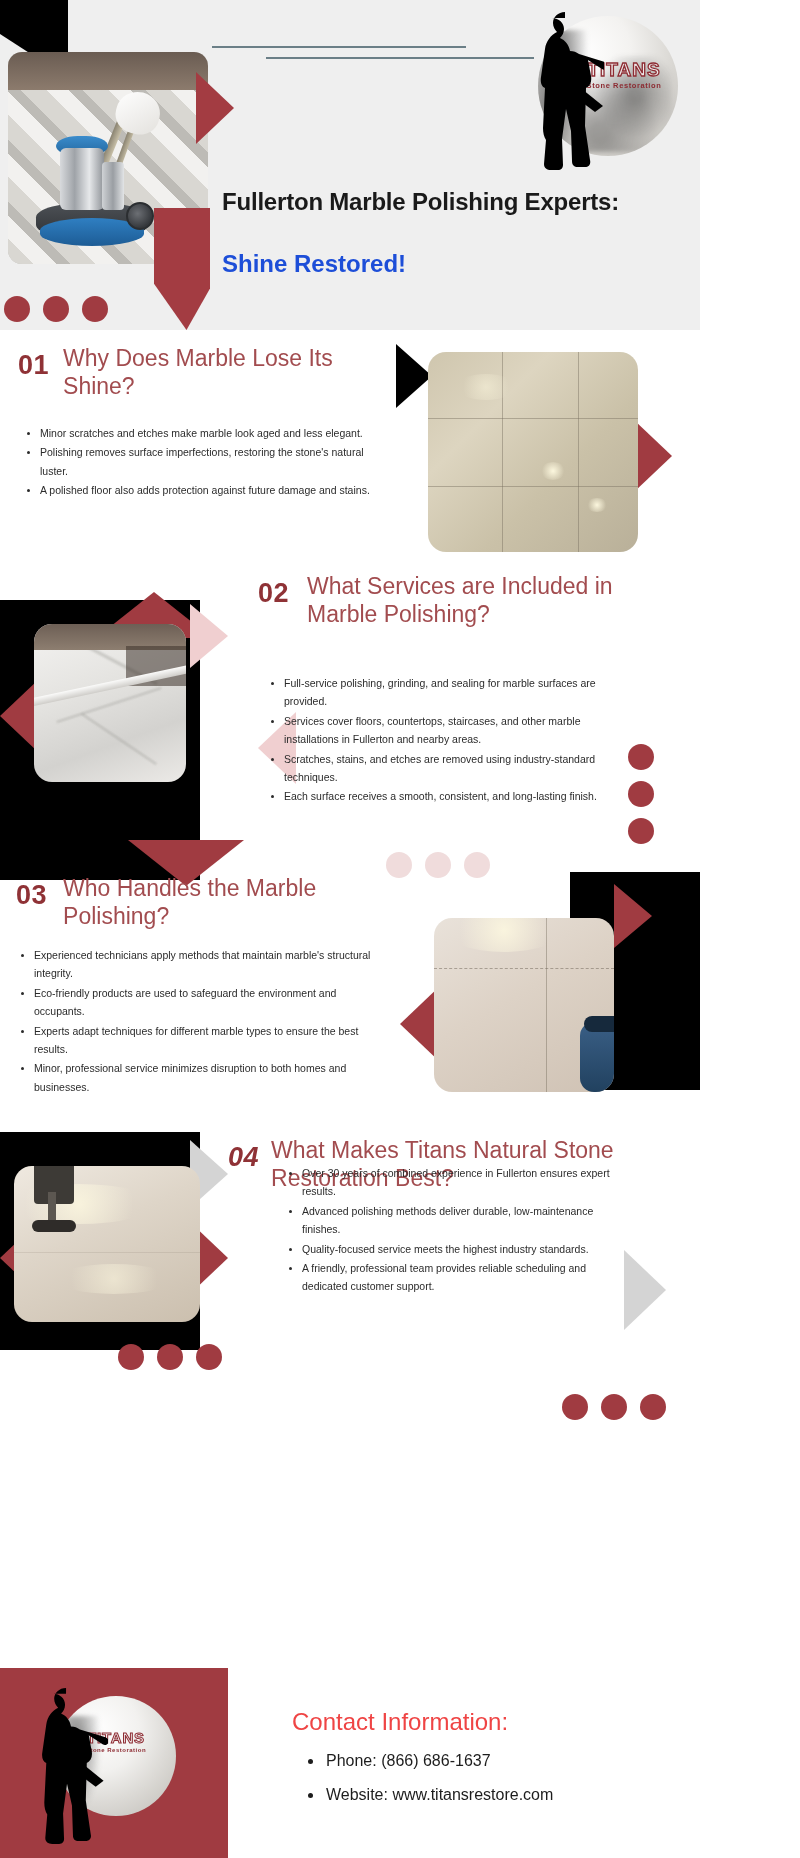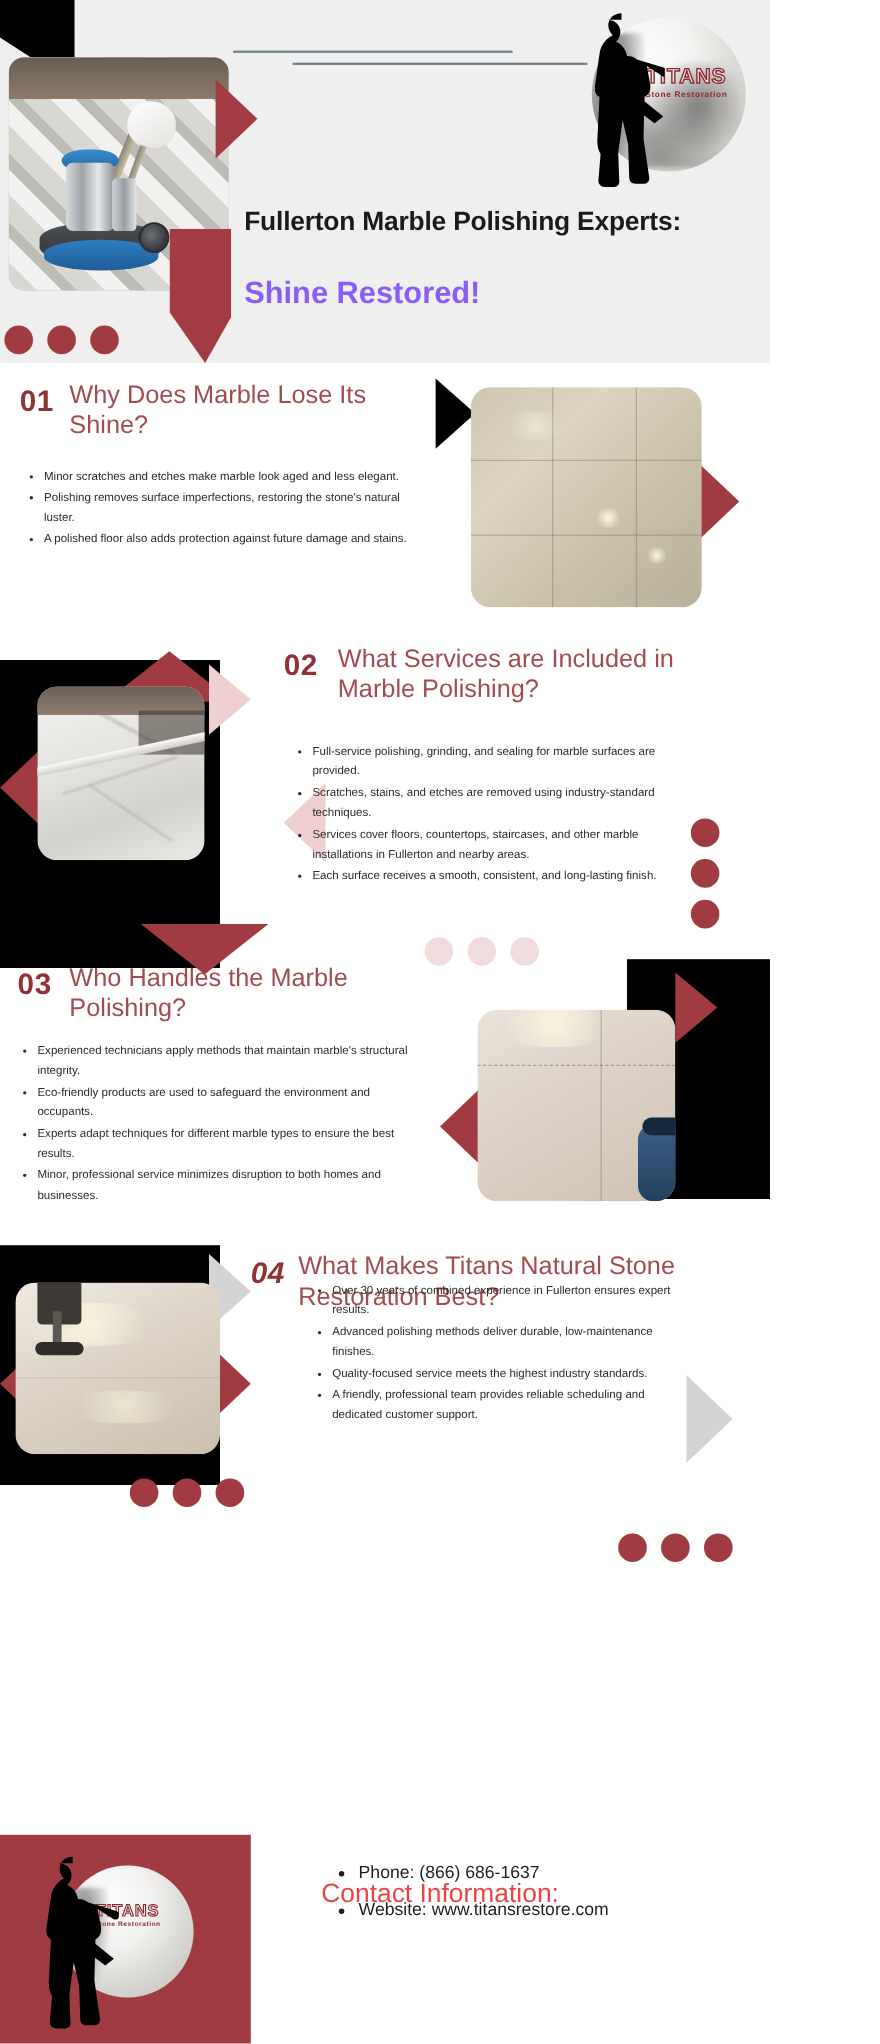--- a/index.html
+++ b/index.html
@@ -133,7 +133,7 @@
   }
   .hero-sub {
     position: absolute; left: 222px; top: 250px;
-    font-size: 28px; font-weight: bold; color: #8b5cf6;
+    font-size: 24px; font-weight: bold; color: #1d4ed8;
   }
   .hero-dots {
     position: absolute; left: 4px; top: 296px;

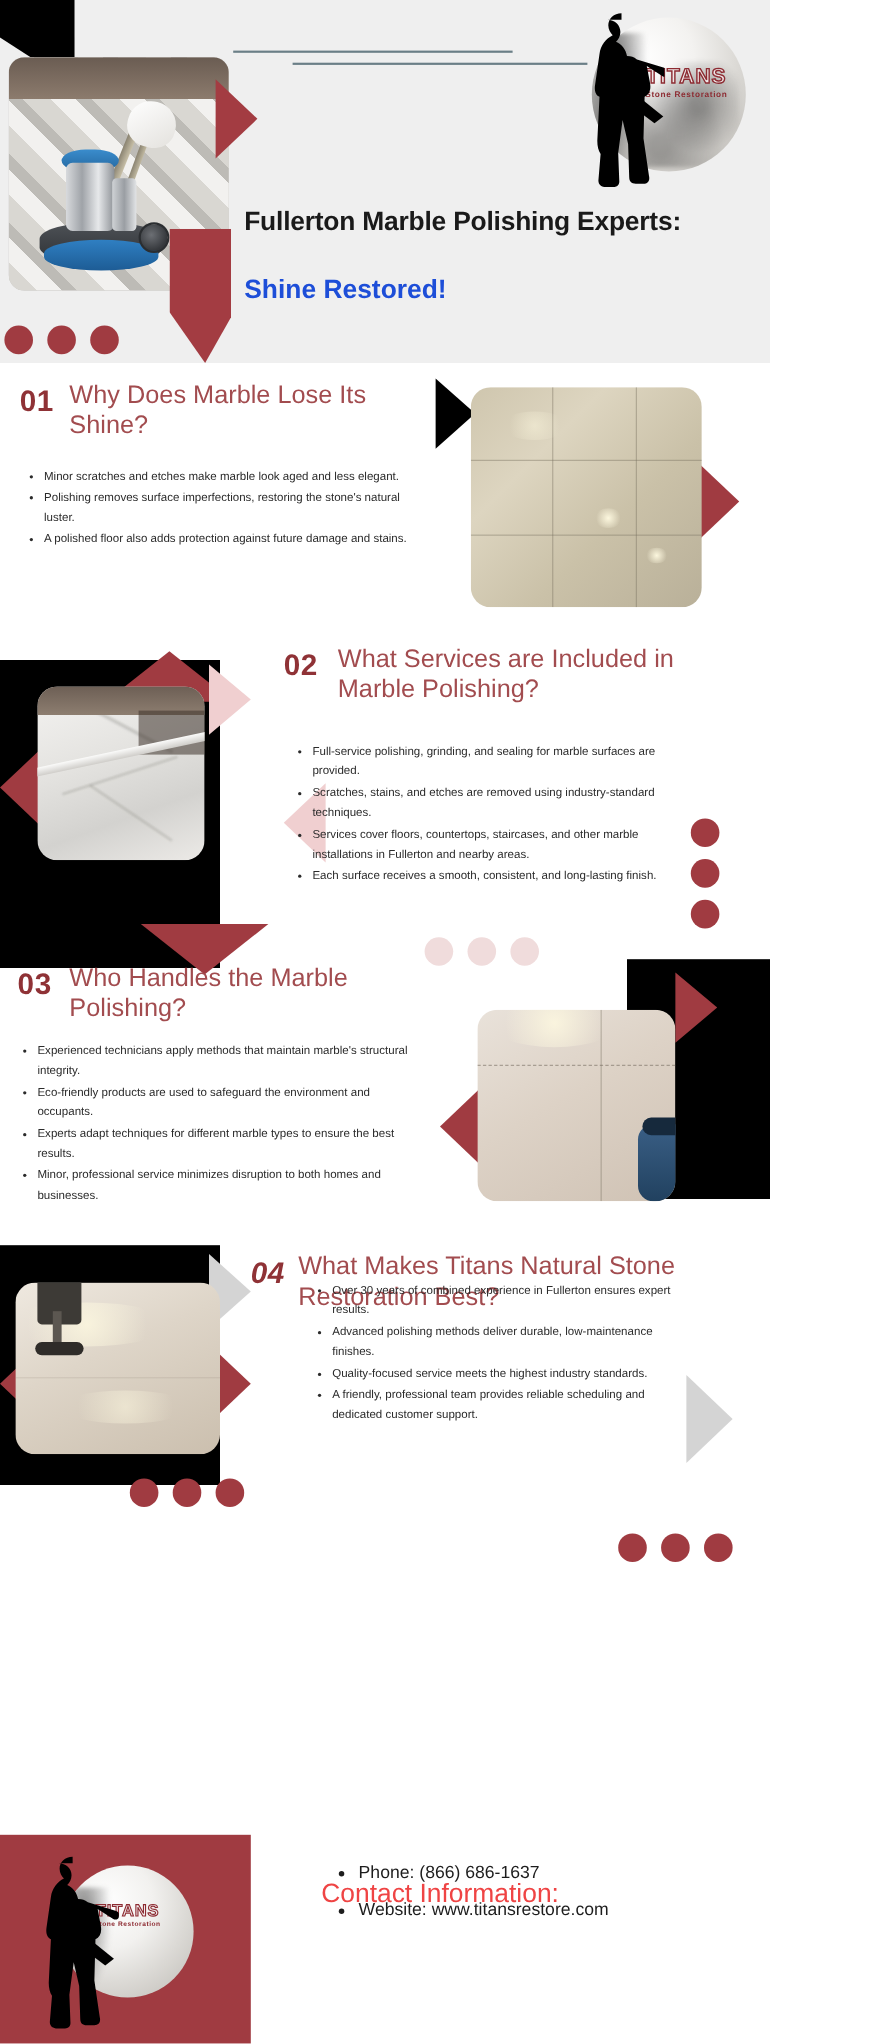--- a/index.html
+++ b/index.html
@@ -414,7 +414,7 @@
       <div style="position:absolute;left:-6px;top:56px;width:180px;height:8px;background:linear-gradient(#fbfbfa,#cfcdc9);transform:rotate(-12deg);"></div>
     </div>
 
-    <div style="position:absolute;left:258px;top:584px;width:420px;">
+    <div style="position:absolute;left:258px;top:572px;width:420px;">
       <table style="border-collapse:collapse;">
           <tbody>
             <tr>

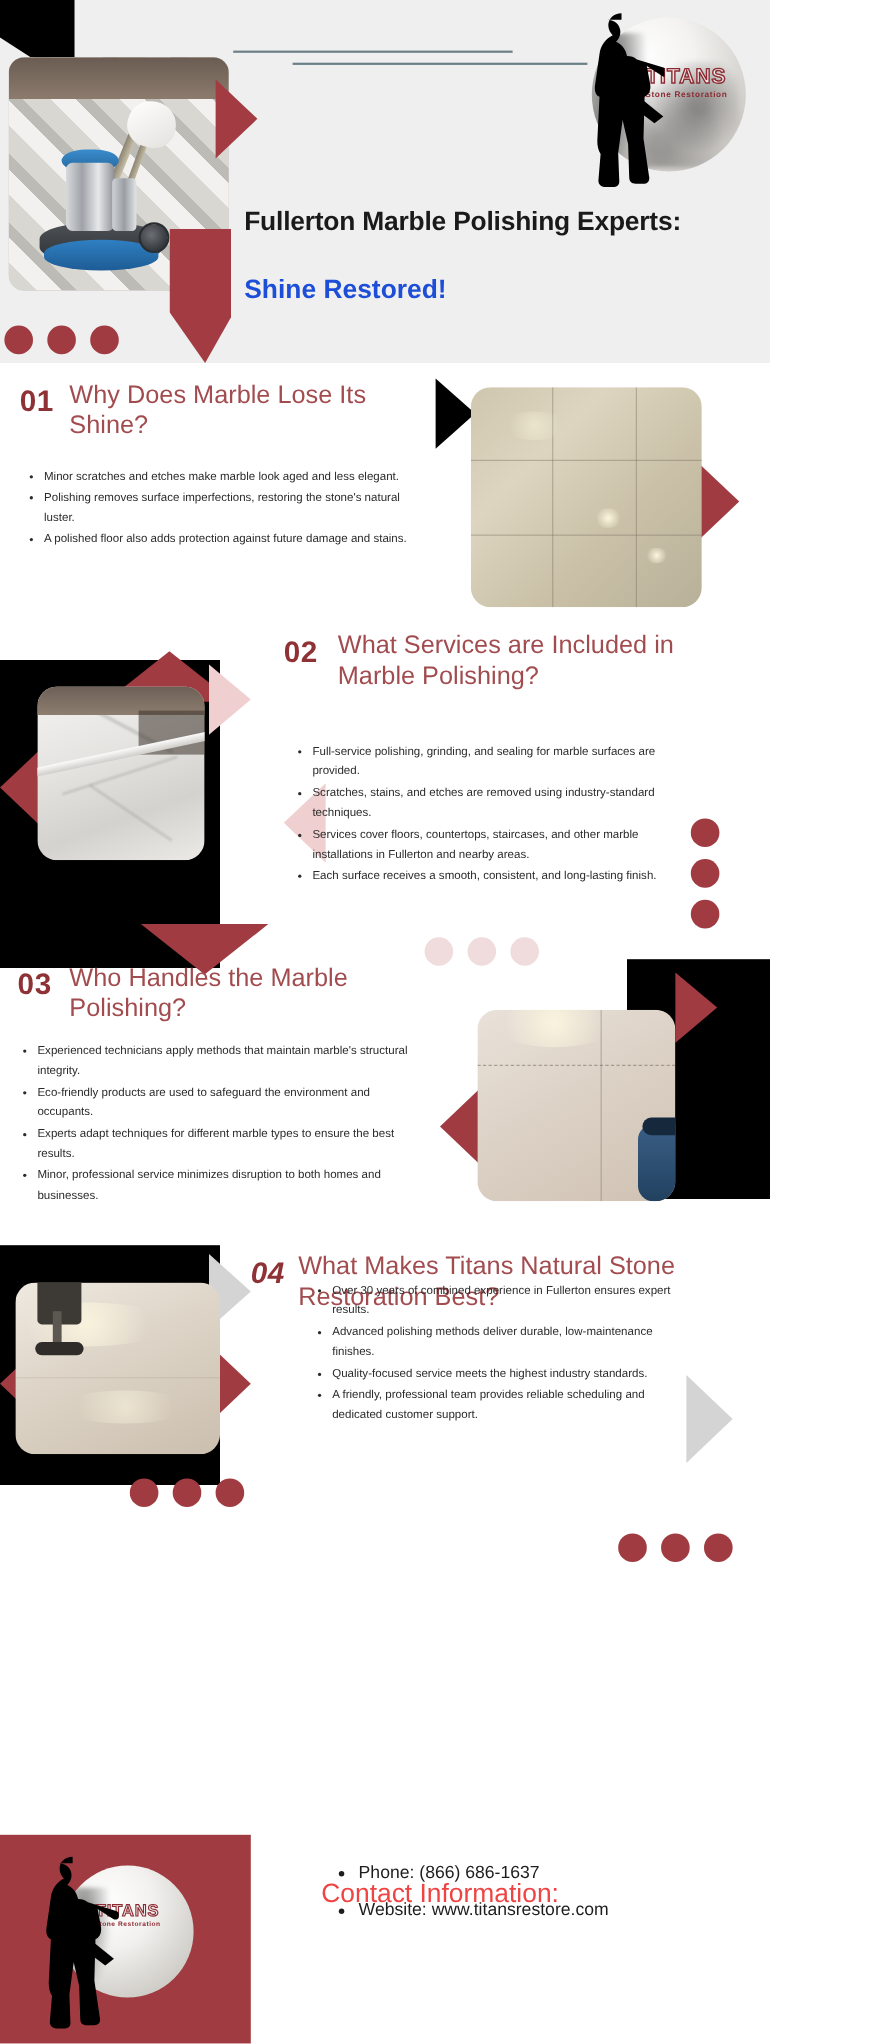--- a/index.html
+++ b/index.html
@@ -431,8 +431,8 @@
 
     <ul class="bul" style="position:absolute;left:268px;top:674px;width:348px;">
       <li>Full-service polishing, grinding, and sealing for marble surfaces are provided.</li>
+      <li>Services cover floors, countertops, staircases, and other marble installations in Fullerton and nearby areas.</li>
       <li>Scratches, stains, and etches are removed using industry-standard techniques.</li>
-      <li>Services cover floors, countertops, staircases, and other marble installations in Fullerton and nearby areas.</li>
       <li>Each surface receives a smooth, consistent, and long-lasting finish.</li>
     </ul>
 

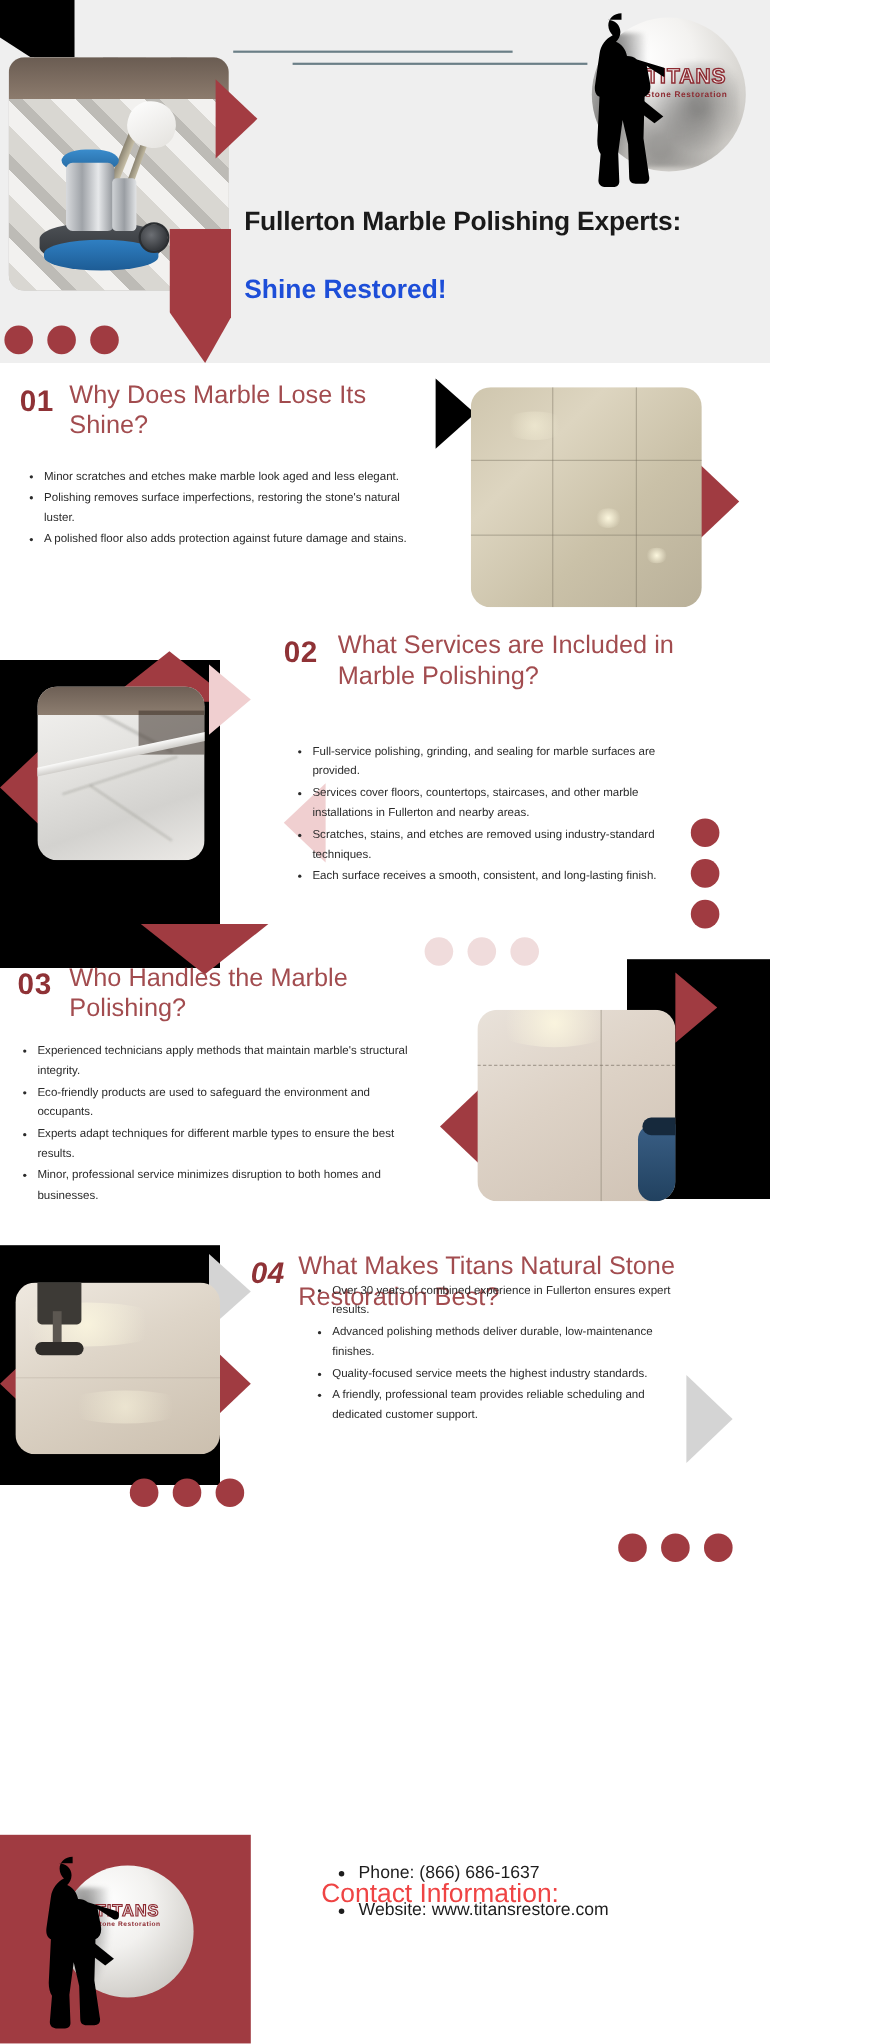--- a/index.html
+++ b/index.html
@@ -286,7 +286,7 @@
     font-size: 24px; color: #ef4444;
   }
   ul.contact {
-    position: absolute; left: 300px; top: 1695px;
+    position: absolute; left: 300px; top: 1753px;
     list-style: none; width: 420px;
   }
   ul.contact li {

